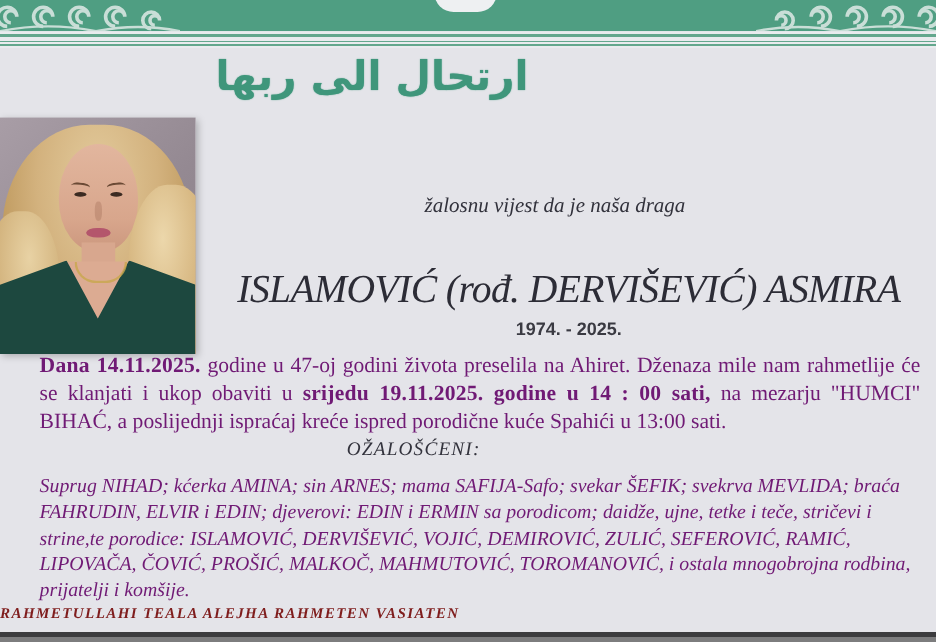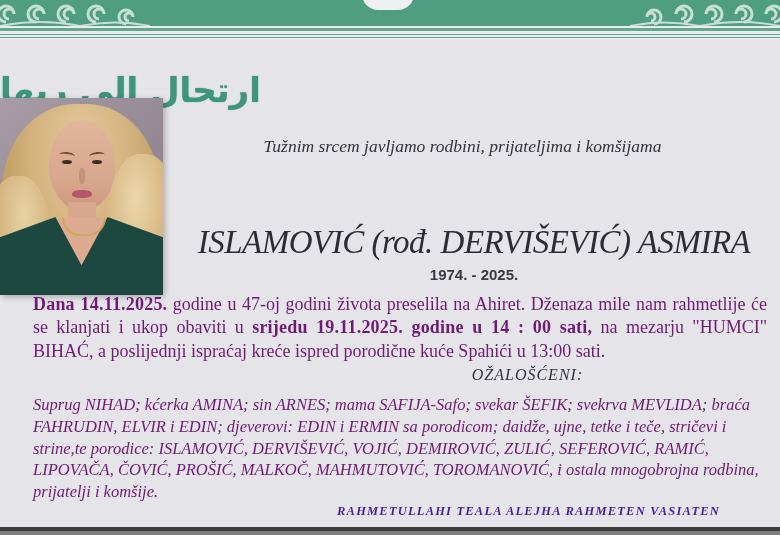--- a/index.html
+++ b/index.html
@@ -17,9 +17,9 @@
                        #63a78d 8px 9px,#e9ebee 9px 11px,#63a78d 11px 12px,#e9ebee 12px 14px);}
 
   
-  .calligraphy{position:absolute;left:0;top:44px;width:620px;text-align:left;
+  .calligraphy{position:absolute;left:0;top:44px;width:620px;text-align:center;
        font-family:"DejaVu Sans",sans-serif;font-size:34px;font-weight:bold;
-       color:#3f967b;direction:rtl;letter-spacing:1px;text-shadow:0 0 1px #3f967b;margin-top:26px;}
+       color:#3f967b;direction:rtl;letter-spacing:1px;text-shadow:0 0 1px #3f967b;}
 
   
   .photo{position:absolute;left:0;top:98px;width:163px;height:197px;overflow:hidden;

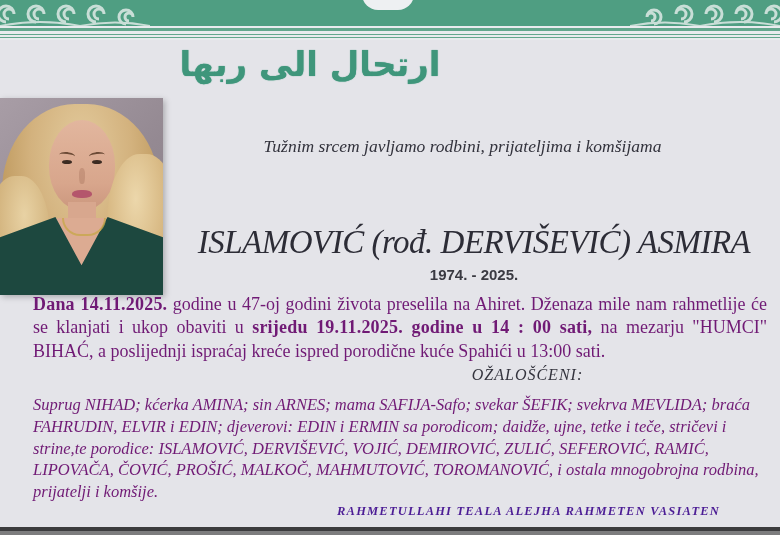--- a/index.html
+++ b/index.html
@@ -119,7 +119,7 @@
 </div>
 
 <div class="intro">
-  <span>Tužnim srcem javljamo rodbini, prijateljima i komšijama</span><br>
+  <br>
 </div>
 
 <div class="name">ISLAMOVIĆ (rođ. DERVIŠEVIĆ) ASMIRA</div>

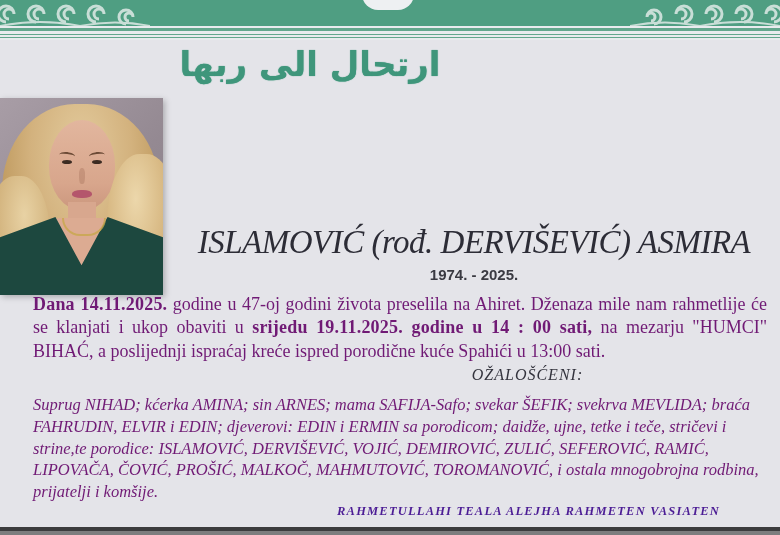--- a/index.html
+++ b/index.html
@@ -120,6 +120,7 @@
 
 <div class="intro">
   <br>
+  <span>žalosnu vijest da  je naša draga</span>
 </div>
 
 <div class="name">ISLAMOVIĆ (rođ. DERVIŠEVIĆ) ASMIRA</div>

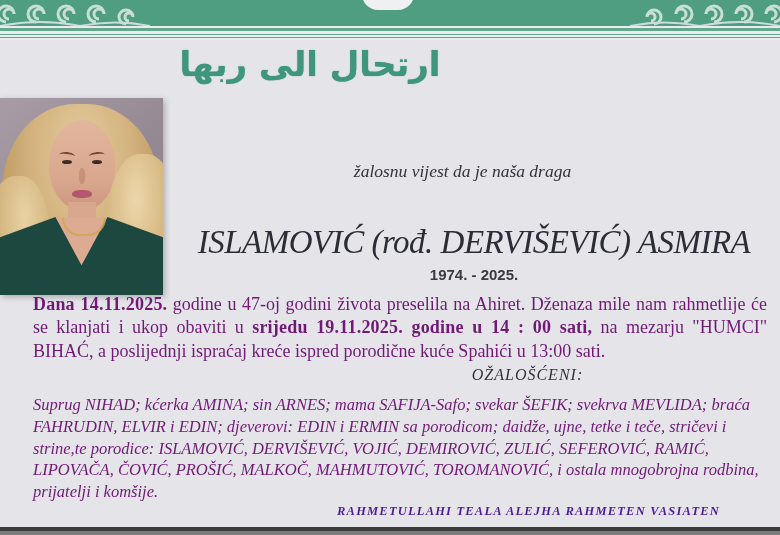--- a/index.html
+++ b/index.html
@@ -61,7 +61,7 @@
   .announce{position:absolute;left:33px;right:13px;top:293px;font-size:18px;line-height:1.3;
         text-align:justify;color:#701a75;}
   .announce b{letter-spacing:.2px;}
-  .mourn-head{position:absolute;left:0;right:0;top:366px;text-align:center;padding-left:275px;
+  .mourn-head{position:absolute;left:14px;right:0;top:366px;padding-left:275px;
         font-style:italic;font-size:16px;letter-spacing:1px;color:#33333d;}
   .mourners{position:absolute;left:33px;right:18px;top:394px;font-style:italic;font-size:16.5px;
         line-height:1.32;color:#701a75;}

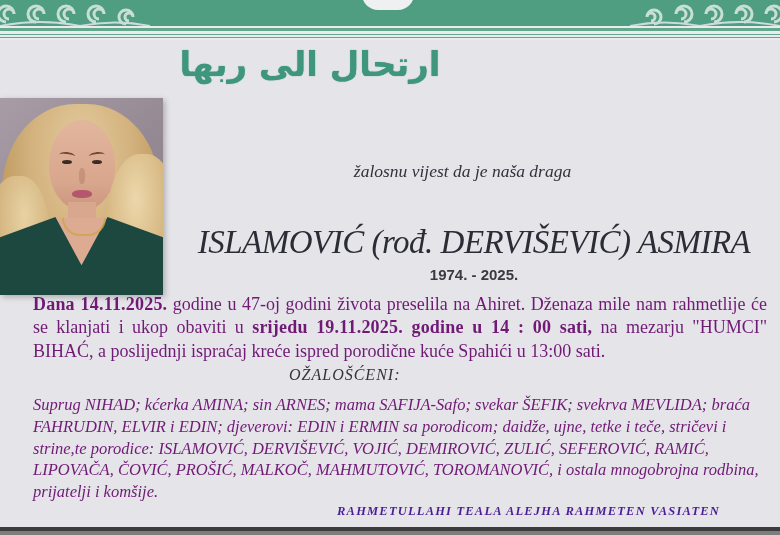--- a/index.html
+++ b/index.html
@@ -65,8 +65,8 @@
         font-style:italic;font-size:16px;letter-spacing:1px;color:#33333d;}
   .mourners{position:absolute;left:33px;right:18px;top:394px;font-style:italic;font-size:16.5px;
         line-height:1.32;color:#701a75;}
-  .footer{position:absolute;left:0;right:60px;top:504px;text-align:right;font-style:italic;
-        font-weight:bold;font-size:12.5px;letter-spacing:1.2px;color:#4c1d95;}
+  .footer{position:absolute;left:0;right:60px;top:504px;text-align:left;font-style:italic;
+        font-weight:bold;font-size:12.5px;letter-spacing:1.2px;color:#7f1d1d;}
   .bottom-edge{position:absolute;left:0;bottom:0;width:780px;height:9px;
         background:linear-gradient(#e4e4e9 0 1px,#3c3c3e 1px 5px,#7d7d7e 5px 9px);}
 </style>

